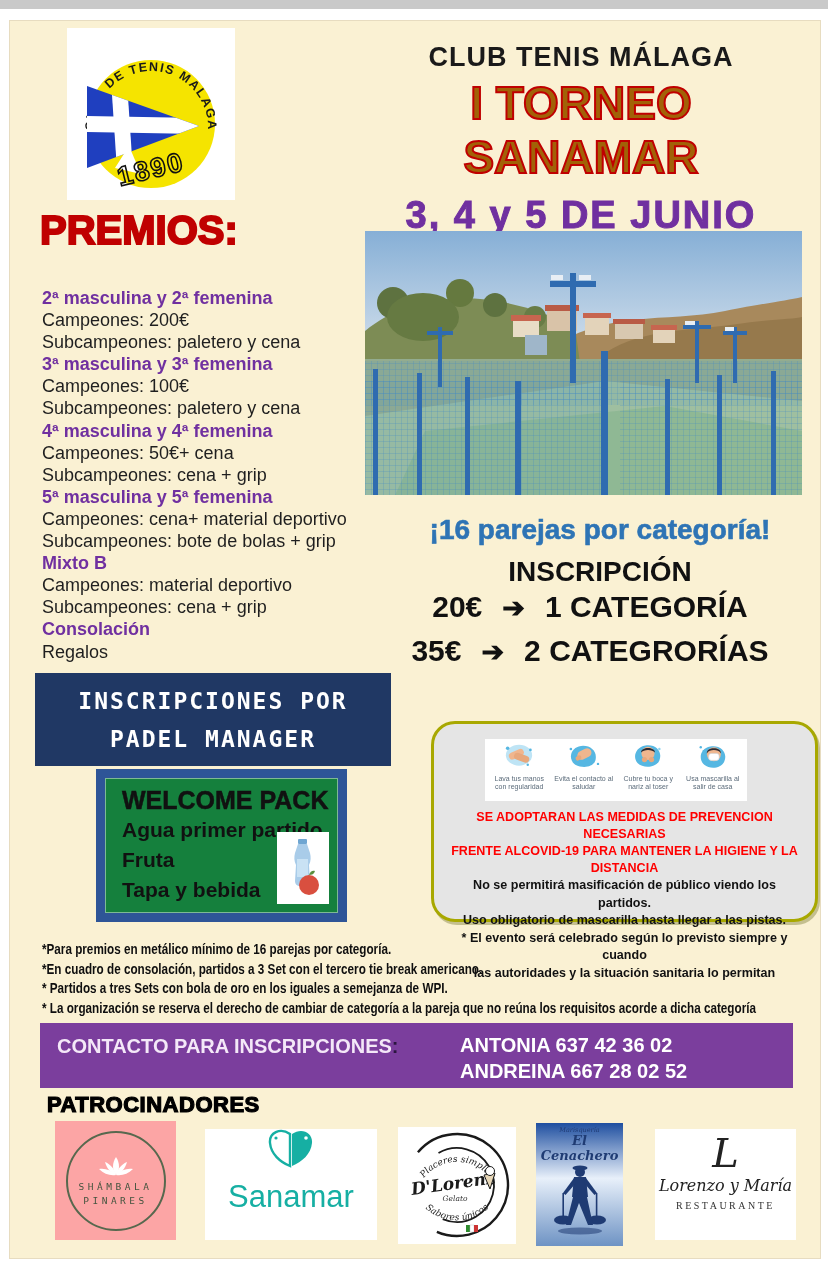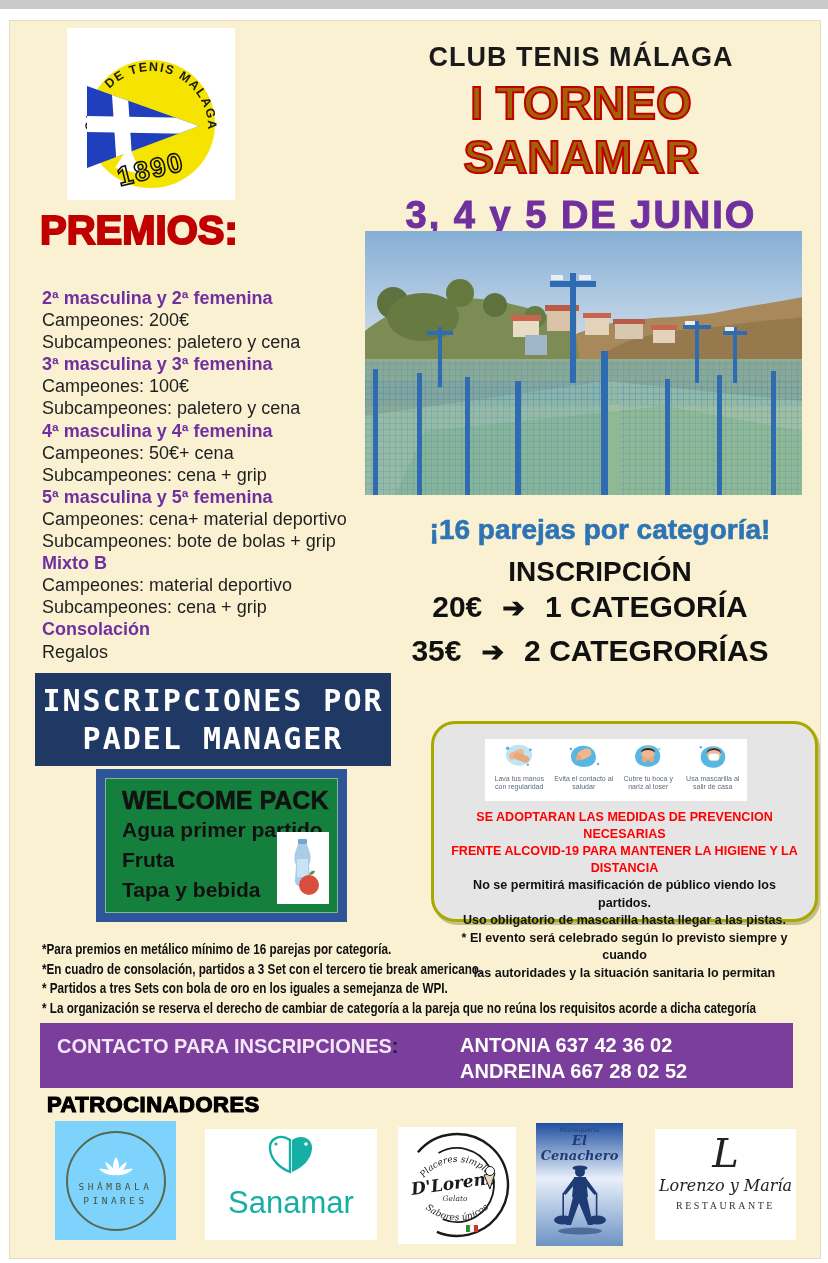--- a/index.html
+++ b/index.html
@@ -33,7 +33,7 @@
 
   
   .navy-banner{left:35px;top:673px;width:356px;height:93px;background:#203864;color:#fff;text-align:center;
-               font-family:"DejaVu Sans Mono",monospace;font-weight:bold;font-size:30px;line-height:38px;padding-top:9px;box-sizing:border-box;letter-spacing:2px;}
+               font-family:"DejaVu Sans Mono",monospace;font-weight:bold;font-size:23px;line-height:38px;padding-top:9px;box-sizing:border-box;letter-spacing:2px;}
 
   
   .welcome-box{left:96px;top:769px;width:251px;height:153px;background:#15803d;border:9px solid #2E5597;box-sizing:border-box;

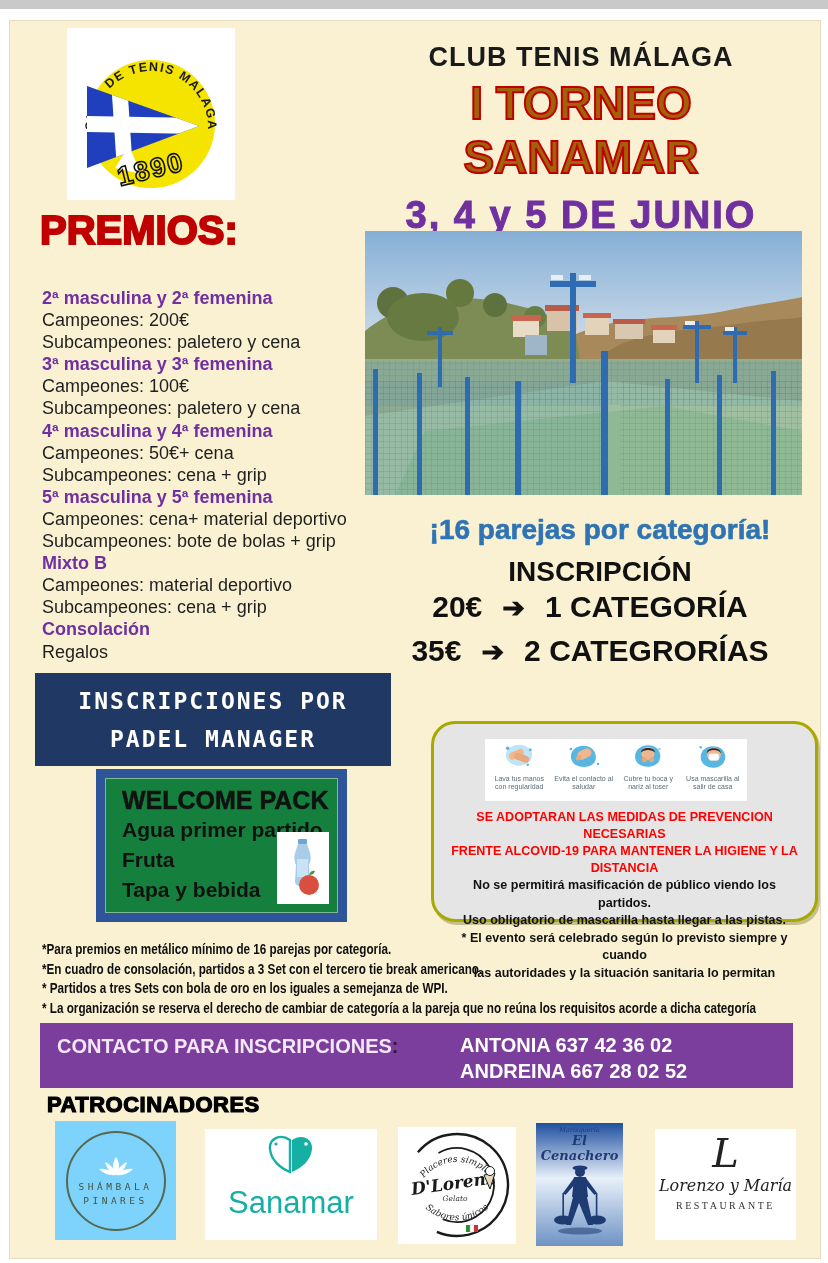--- a/index.html
+++ b/index.html
@@ -66,7 +66,7 @@
   
   .sponsors-title{left:47px;top:1092px;font-size:22px;font-weight:bold;color:#000;-webkit-text-stroke:1.2px #000;letter-spacing:0.5px;}
   .sp{background:#ffffff;}
-  .sp-shambala{left:55px;top:1121px;width:121px;height:119px;background:#7dd3fc;display:flex;align-items:center;justify-content:center;}
+  .sp-shambala{left:55px;top:1121px;width:121px;height:119px;background:#fca5a5;display:flex;align-items:center;justify-content:center;}
   .sh-circle{width:96px;height:96px;border:2px solid #57684e;border-radius:50%;display:flex;flex-direction:column;align-items:center;justify-content:center;}
   .sh-text{font-family:"DejaVu Sans Mono",monospace;font-size:9.5px;letter-spacing:3.5px;color:#44543f;margin-top:3px;}
   .sp-sanamar{left:205px;top:1129px;width:172px;height:111px;text-align:center;padding-top:6px;box-sizing:border-box;}

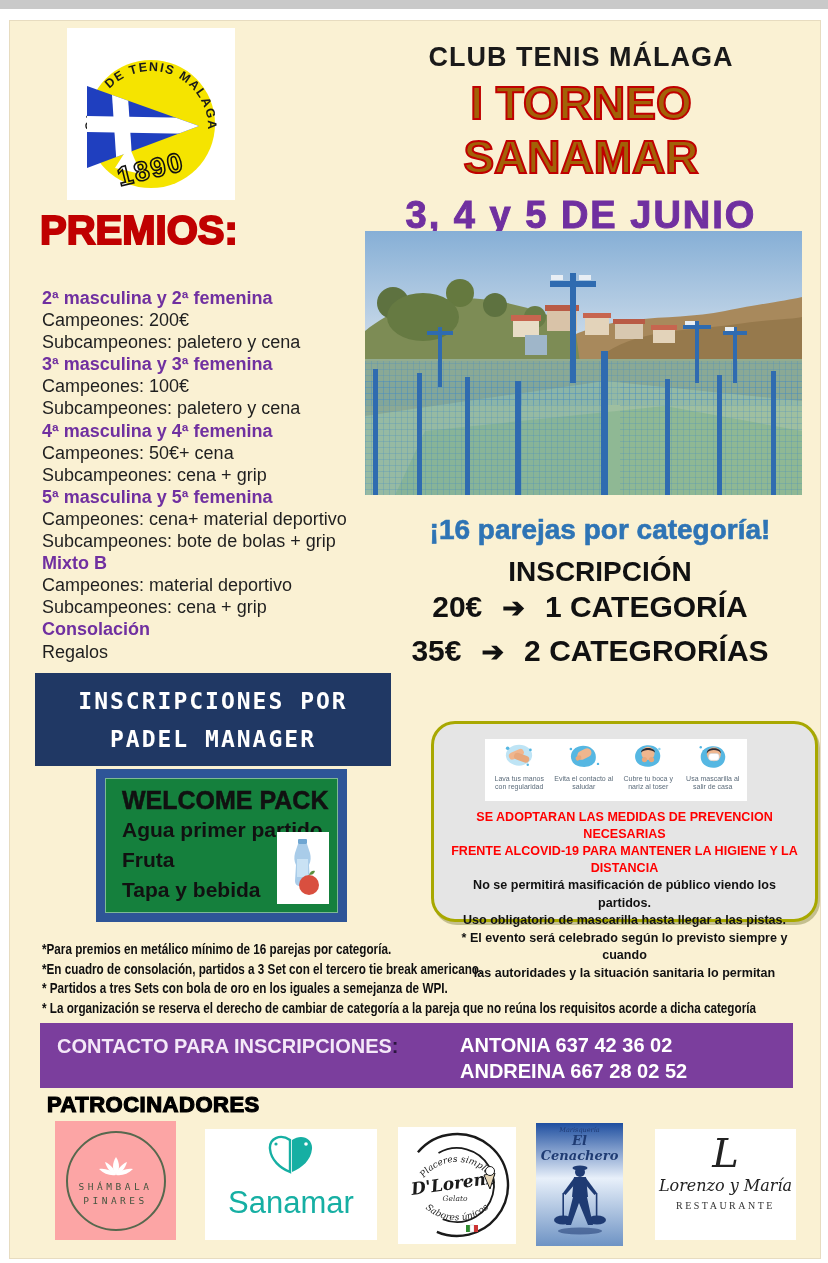--- a/index.html
+++ b/index.html
@@ -69,7 +69,7 @@
   .sp-shambala{left:55px;top:1121px;width:121px;height:119px;background:#fca5a5;display:flex;align-items:center;justify-content:center;}
   .sh-circle{width:96px;height:96px;border:2px solid #57684e;border-radius:50%;display:flex;flex-direction:column;align-items:center;justify-content:center;}
   .sh-text{font-family:"DejaVu Sans Mono",monospace;font-size:9.5px;letter-spacing:3.5px;color:#44543f;margin-top:3px;}
-  .sp-sanamar{left:205px;top:1129px;width:172px;height:111px;text-align:center;padding-top:6px;box-sizing:border-box;}
+  .sp-sanamar{left:205px;top:1129px;width:172px;height:111px;text-align:center;box-sizing:border-box;}
   .sanamar-name{font-size:31px;color:#16AFA3;margin-top:2px;}
   .sp-dlorenz{left:398px;top:1127px;width:118px;height:117px;}
   .sp-cenachero{left:536px;top:1123px;width:87px;height:123px;background:linear-gradient(180deg,#1F4FA0 0%,#E8F0FA 45%,#6E93C4 100%);text-align:center;overflow:hidden;}

